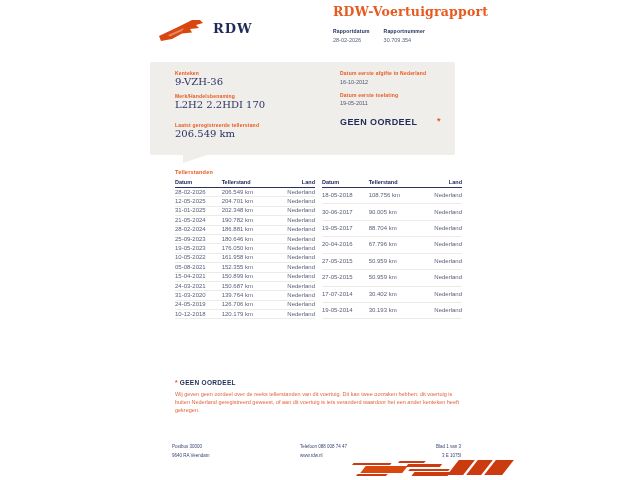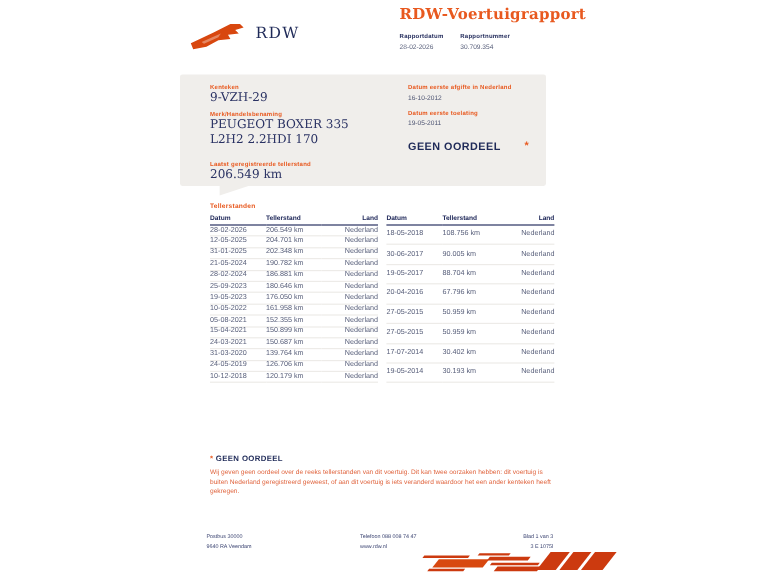--- a/index.html
+++ b/index.html
@@ -17,7 +17,7 @@
   
   .logo-wrap{position:absolute;left:158px;top:14px;display:flex;align-items:center;}
   .logo-wrap svg{width:46px;height:28px;margin-right:9px;}
-  .wordmark{font-family:"DejaVu Serif",serif;font-weight:normal;font-size:13px;letter-spacing:1px;color:#1f2a58;}
+  .wordmark{font-family:"DejaVu Serif",serif;font-weight:bold;font-size:13px;letter-spacing:1px;color:#1f2a58;}
 
   .header-right{position:absolute;left:333px;top:4px;width:175px;}
   .report-title{font-family:"DejaVu Serif",serif;font-weight:bold;font-size:12.5px;color:var(--accent-orange);letter-spacing:0.2px;}

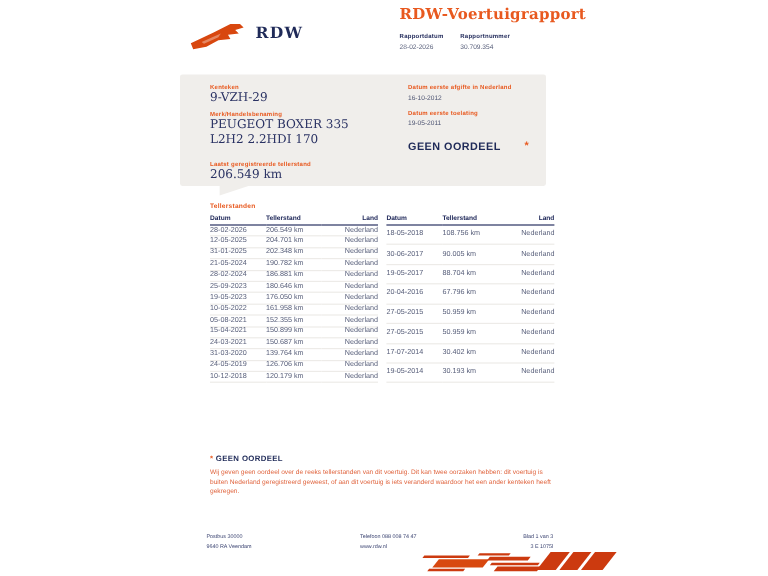--- a/index.html
+++ b/index.html
@@ -112,7 +112,7 @@
 
   <div class="panel-left">
     <div class="lbl">Kenteken</div>
-    <div class="val-lg">9-VZH-29</div>
+    <div class="val-lg">9-VZH-36</div>
     <div class="lbl mt5">Merk/Handelsbenaming</div>
     <div class="val-lg">PEUGEOT BOXER 335</div>
     <div class="val-lg">L2H2 2.2HDI 170</div>

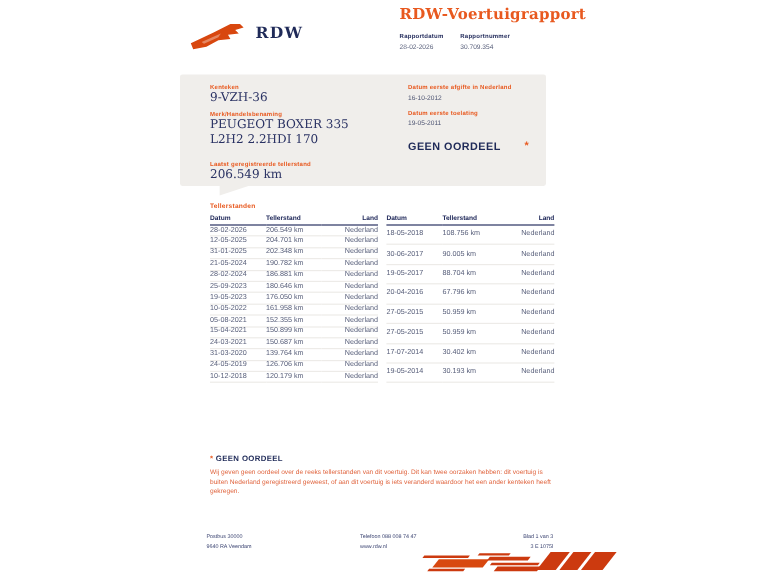--- a/index.html
+++ b/index.html
@@ -114,7 +114,6 @@
     <div class="lbl">Kenteken</div>
     <div class="val-lg">9-VZH-36</div>
     <div class="lbl mt5">Merk/Handelsbenaming</div>
-    <div class="val-lg">PEUGEOT BOXER 335</div>
     <div class="val-lg">L2H2 2.2HDI 170</div>
     <div class="lbl mt11">Laatst geregistreerde tellerstand</div>
     <div class="val-lg">206.549 km</div>

